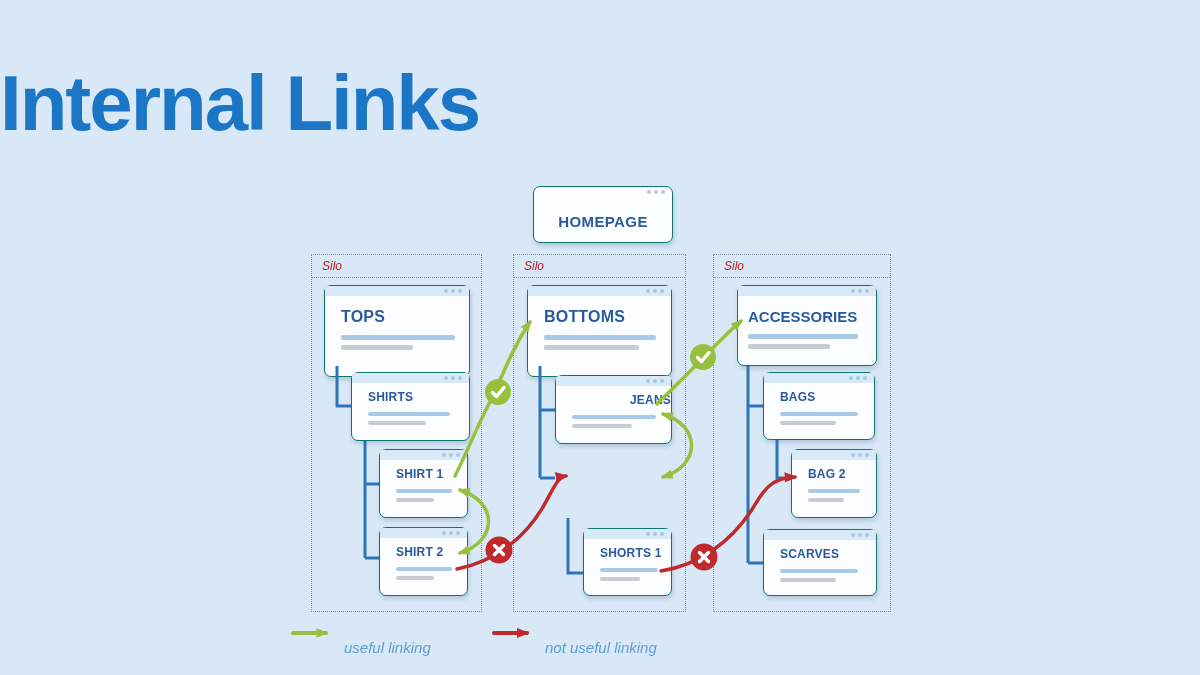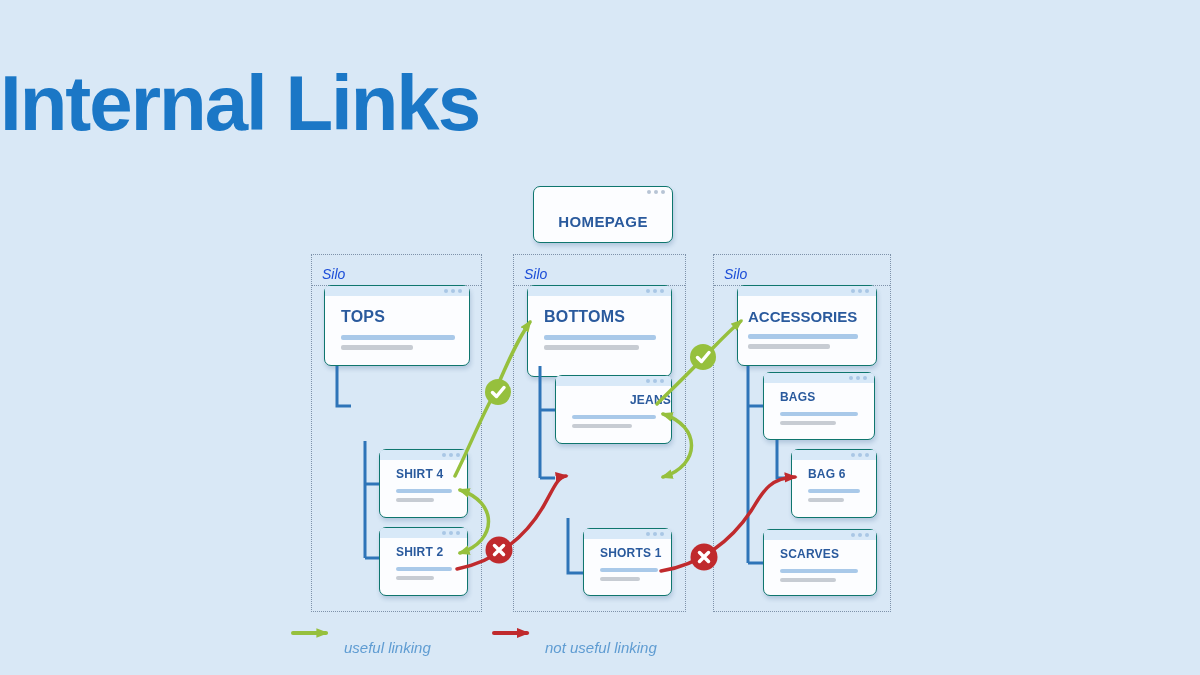--- a/index.html
+++ b/index.html
@@ -12,7 +12,7 @@
   
   .silo{position:absolute;border:1px dotted #7e92aa;box-sizing:border-box;}
   .silo-head{display:block;height:22px;line-height:22px;border-bottom:1px dotted #7e92aa;
-             padding-left:10px;font-size:14px;font-style:italic;color:#1d4ed8;margin-top:8px;}
+             padding-left:10px;font-size:12px;font-style:italic;color:#b91c1c;}
   #silo-1{left:311px;top:254px;width:171px;height:358px;}
   #silo-2{left:513px;top:254px;width:173px;height:358px;}
   #silo-3{left:713px;top:254px;width:178px;height:358px;}

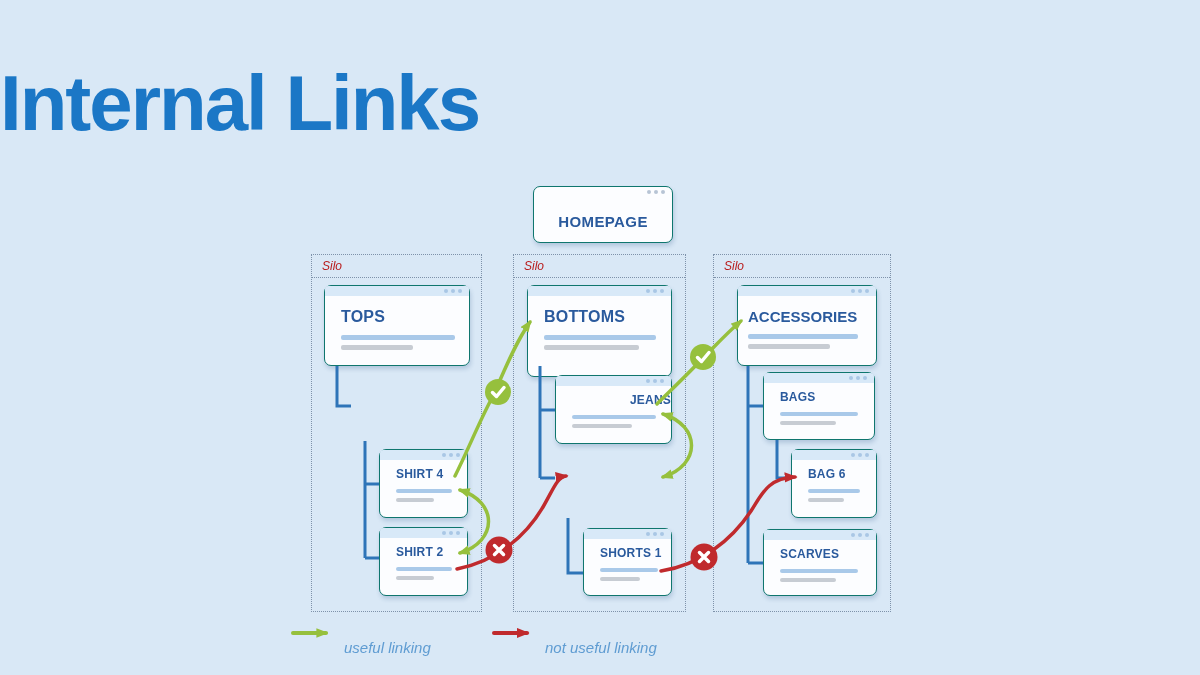--- a/index.html
+++ b/index.html
@@ -38,7 +38,7 @@
   .child .line2{height:4px;margin-top:5px;}
 
   #box-homepage{left:533px;top:186px;width:140px;height:57px;}
-  #box-tops{left:324px;top:285px;width:146px;height:81px;}
+  #box-tops{left:324px;top:285px;width:146px;height:92px;}
   #box-bottoms{left:527px;top:285px;width:145px;height:92px;}
   #box-accessories{left:737px;top:285px;width:140px;height:81px;}
   #box-shirts{left:351px;top:372px;width:119px;height:69px;}

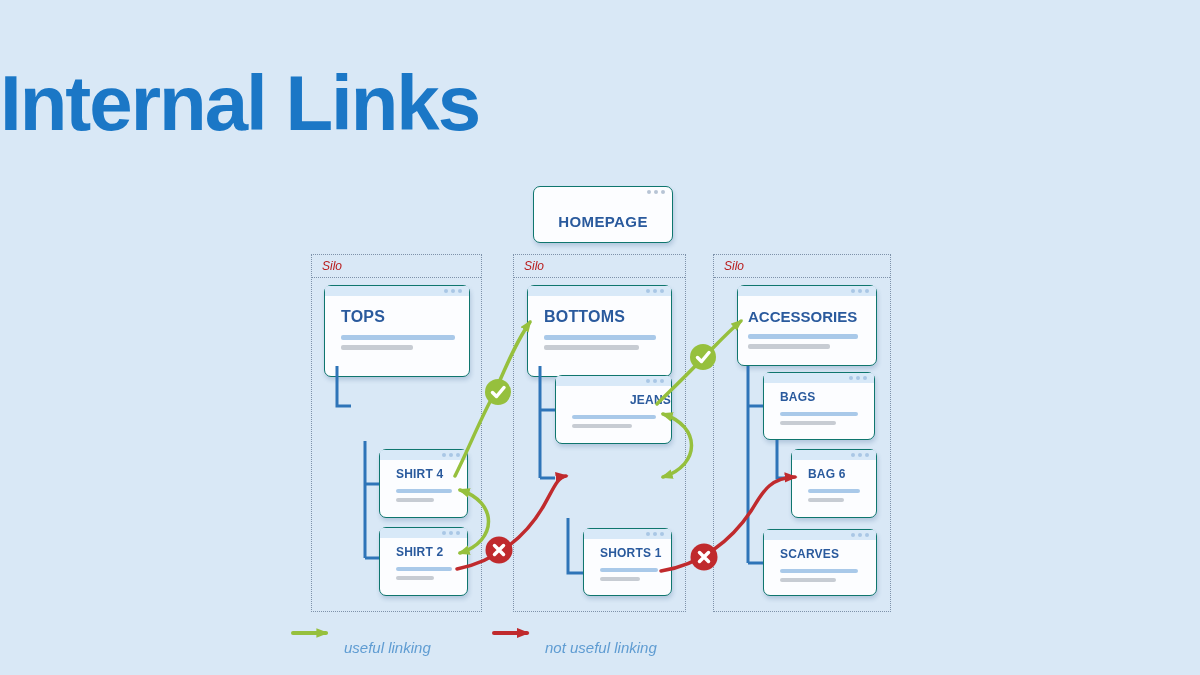--- a/index.html
+++ b/index.html
@@ -110,6 +110,16 @@
     <div class="line line1"></div>
     <div class="line line2"></div>
   </div>
+  <div class="page child" id="box-shirts">
+    <div class="band">
+        <span class="dot"></span>
+        <span class="dot"></span>
+        <span class="dot"></span>
+      </div>
+    <span class="label">SHIRTS</span>
+    <div class="line line1"></div>
+    <div class="line line2"></div>
+  </div>
   <div class="page child" id="box-shirt1">
     <div class="band">
         <span class="dot"></span>

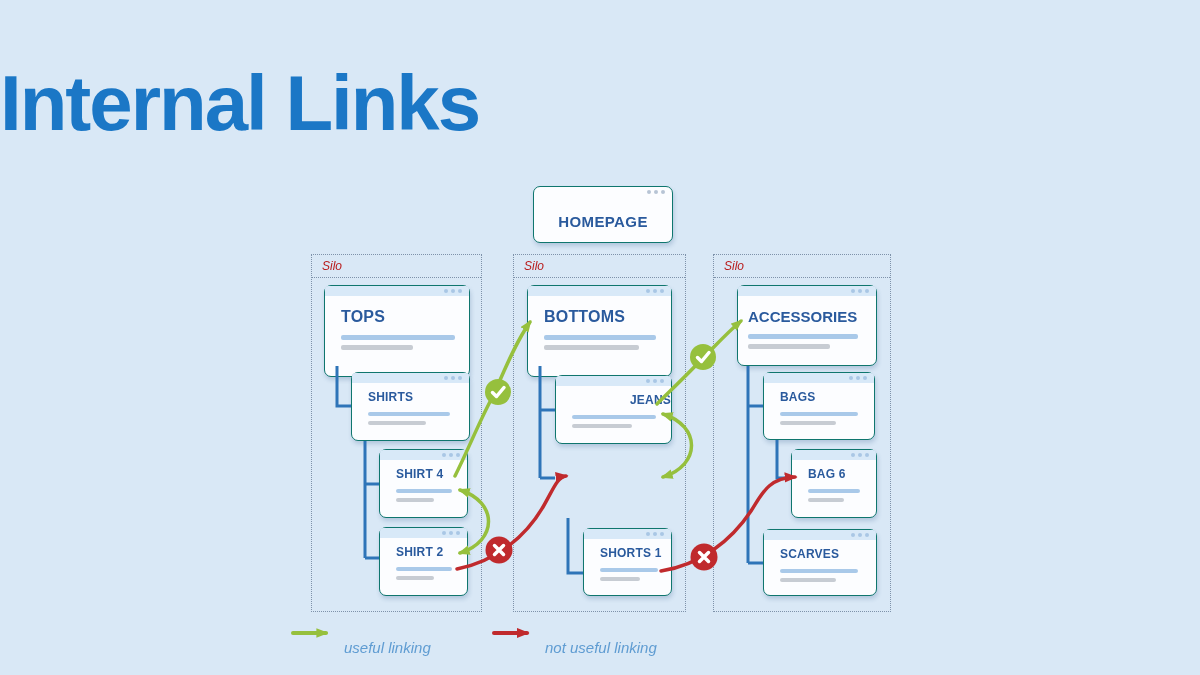--- a/index.html
+++ b/index.html
@@ -126,7 +126,7 @@
         <span class="dot"></span>
         <span class="dot"></span>
       </div>
-    <span class="label">SHIRT 4</span>
+    <span class="label">SHIRT 1</span>
     <div class="line line1"></div>
     <div class="line line2"></div>
   </div>

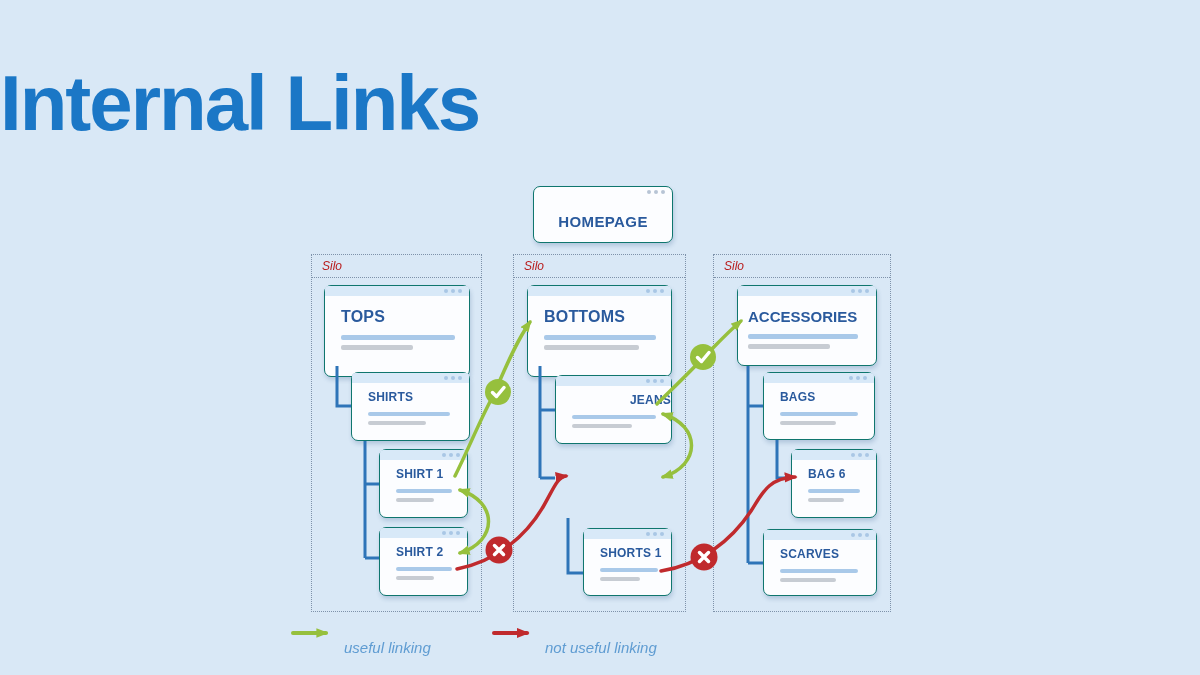--- a/index.html
+++ b/index.html
@@ -198,7 +198,7 @@
         <span class="dot"></span>
         <span class="dot"></span>
       </div>
-    <span class="label">BAG 6</span>
+    <span class="label">BAG 2</span>
     <div class="line line1"></div>
     <div class="line line2"></div>
   </div>

